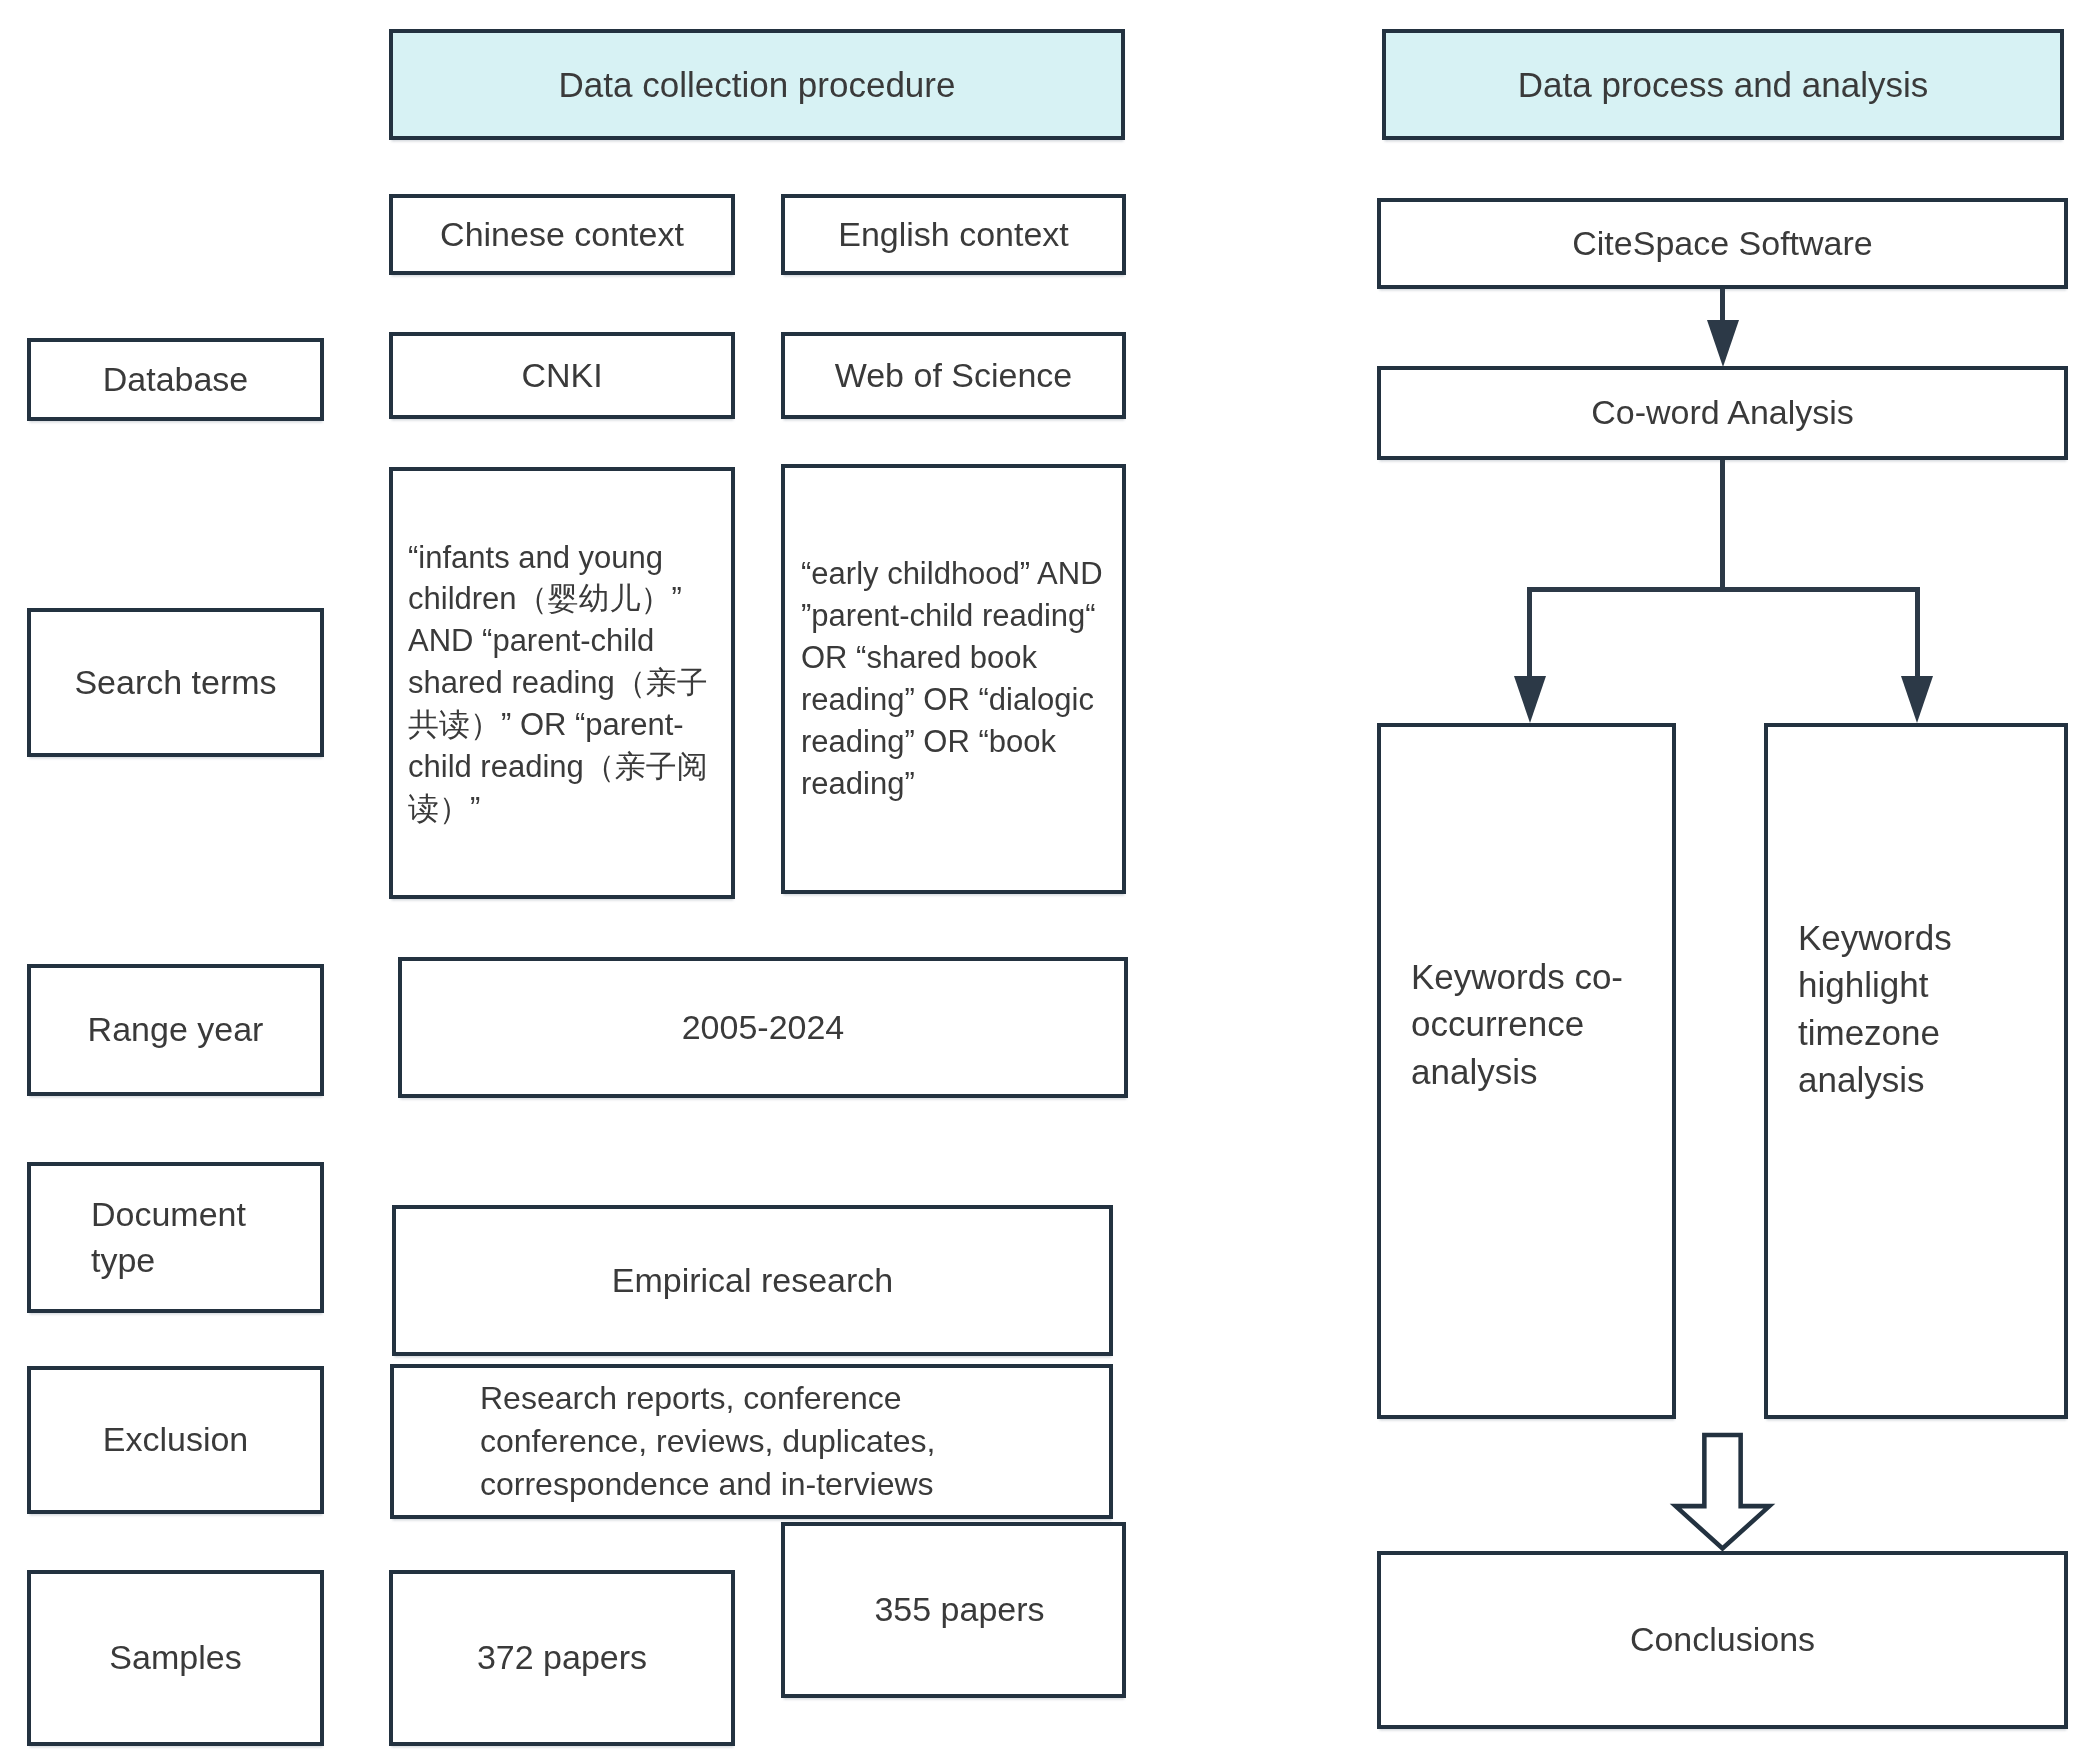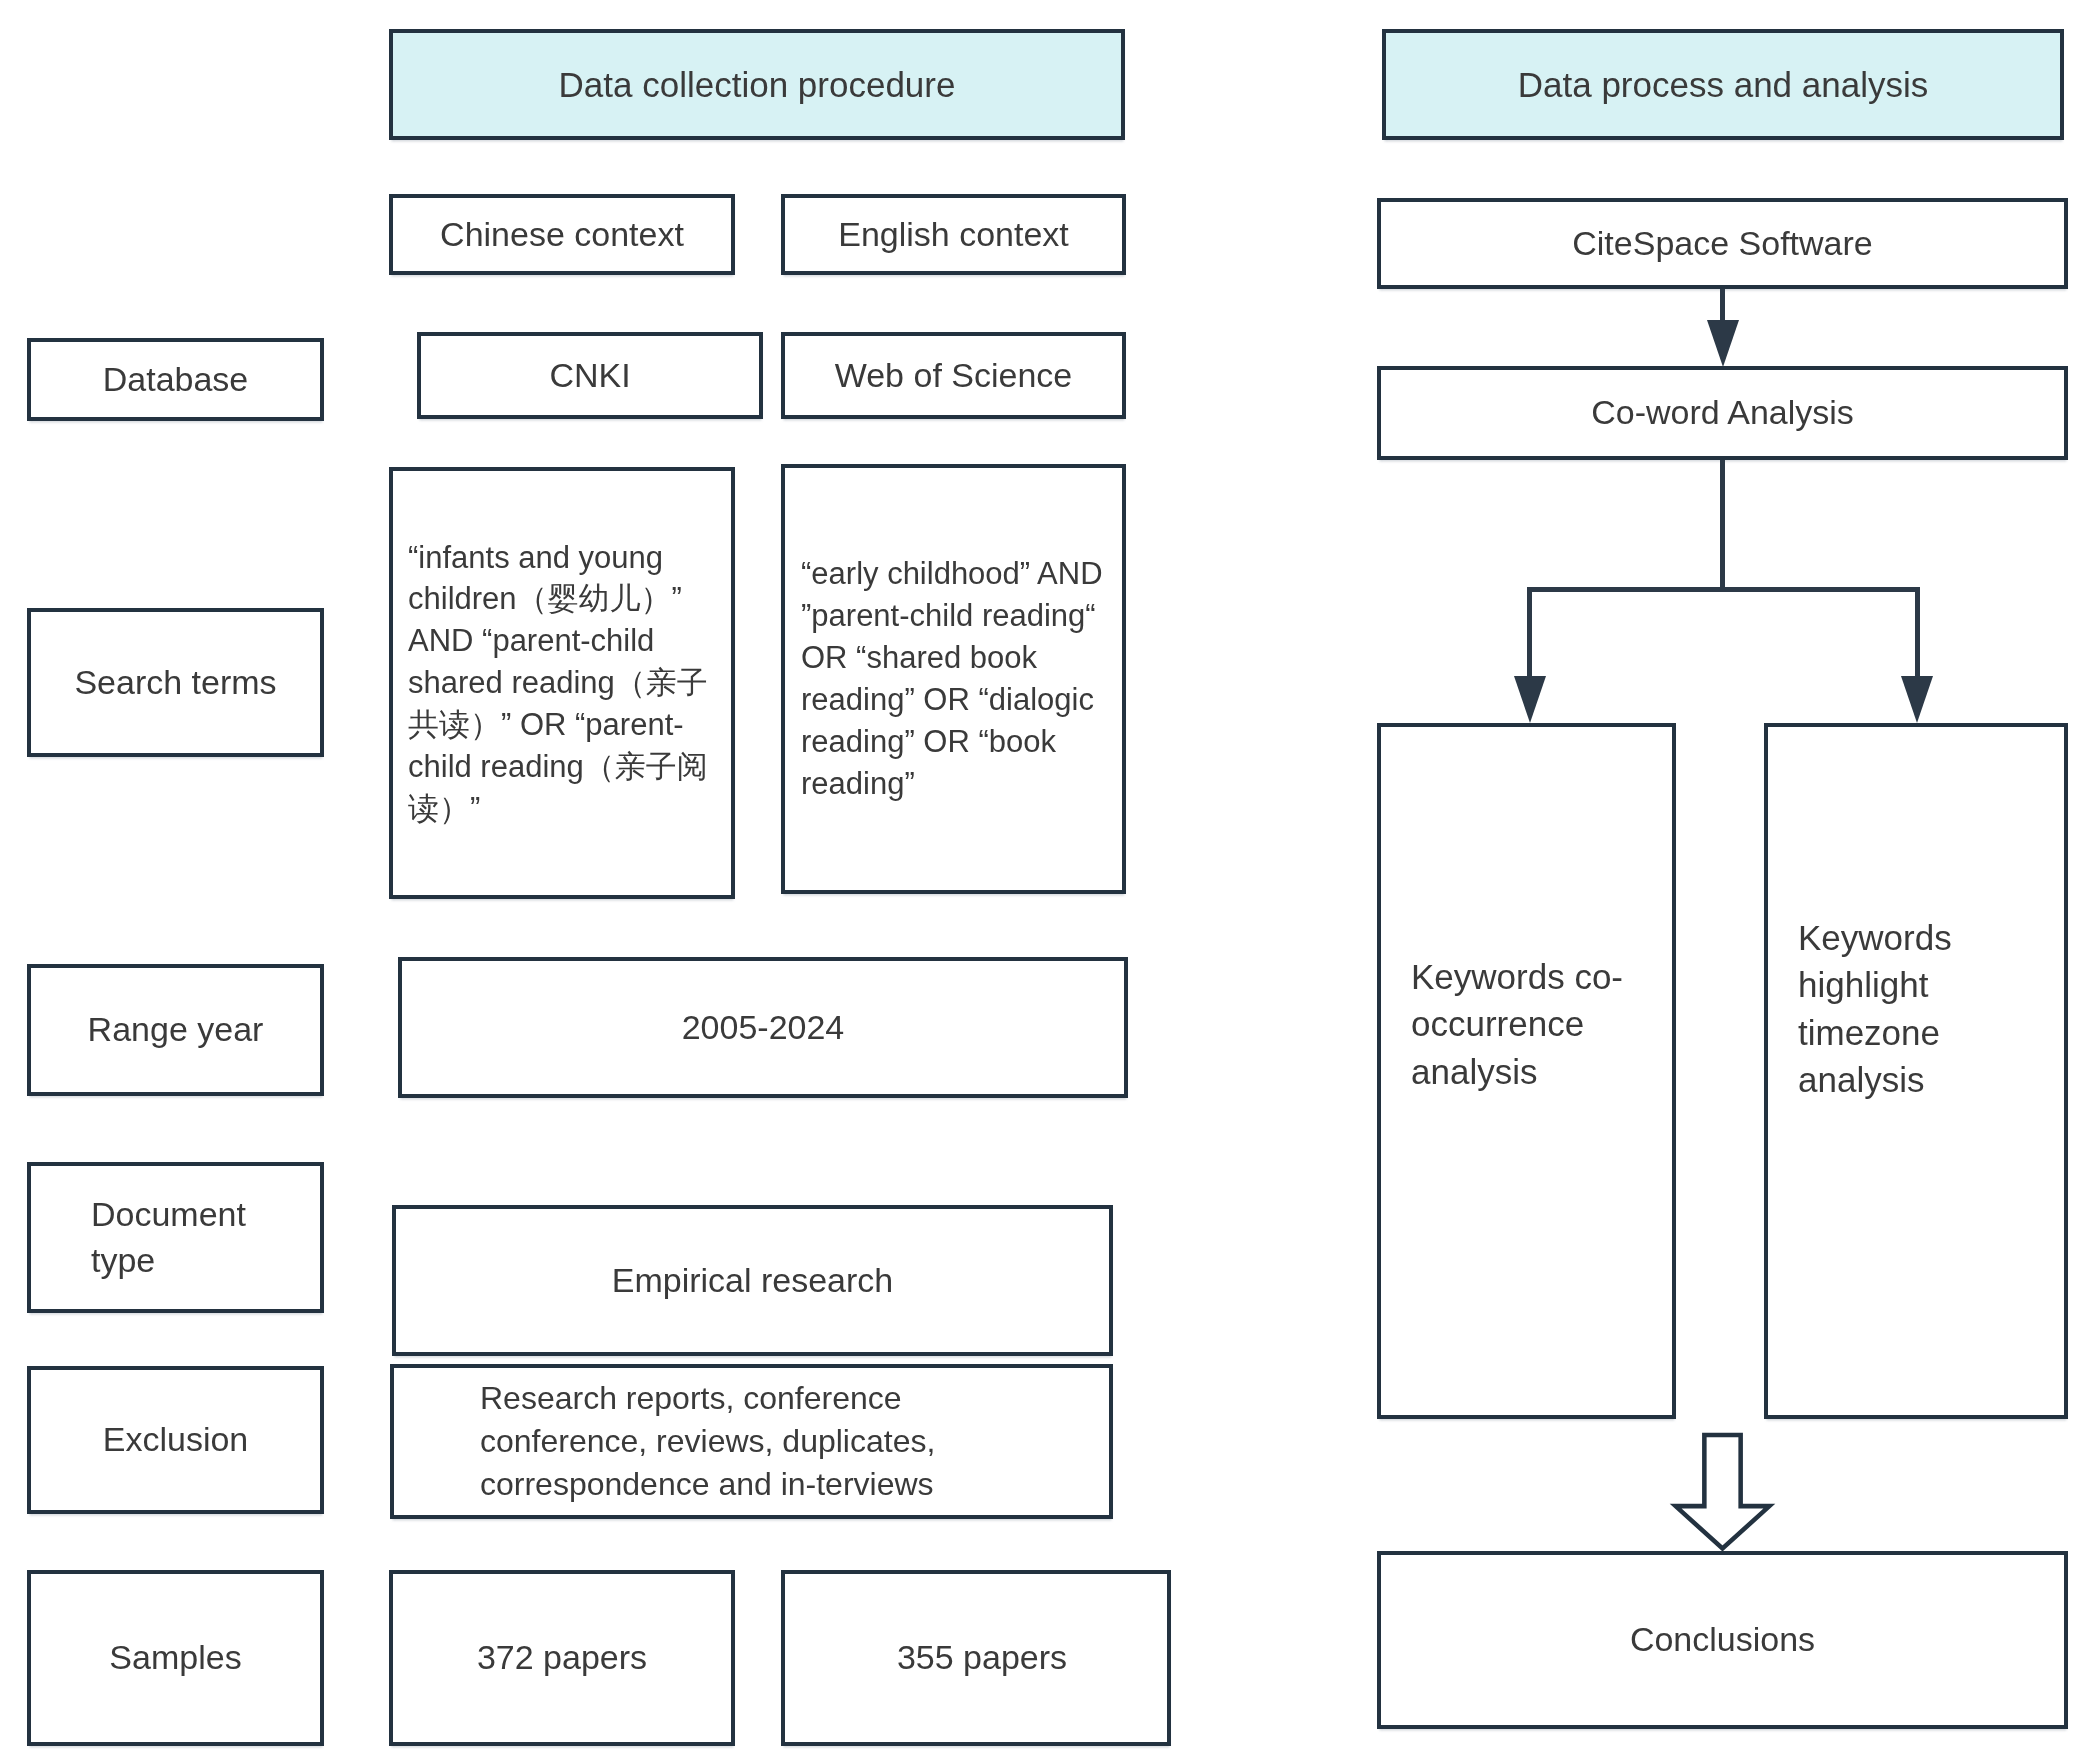--- a/index.html
+++ b/index.html
@@ -39,7 +39,7 @@
 <div class="box" style="left:781px;top:194px;width:345px;height:81px;">English context</div>
 
 <div class="box" style="left:27px;top:338px;width:297px;height:83px;">Database</div>
-<div class="box" style="left:389px;top:332px;width:346px;height:87px;margin-left:28px;">CNKI</div>
+<div class="box" style="left:389px;top:332px;width:346px;height:87px;">CNKI</div>
 <div class="box" style="left:781px;top:332px;width:345px;height:87px;">Web of Science</div>
 
 <div class="box" style="left:27px;top:608px;width:297px;height:149px;">Search terms</div>

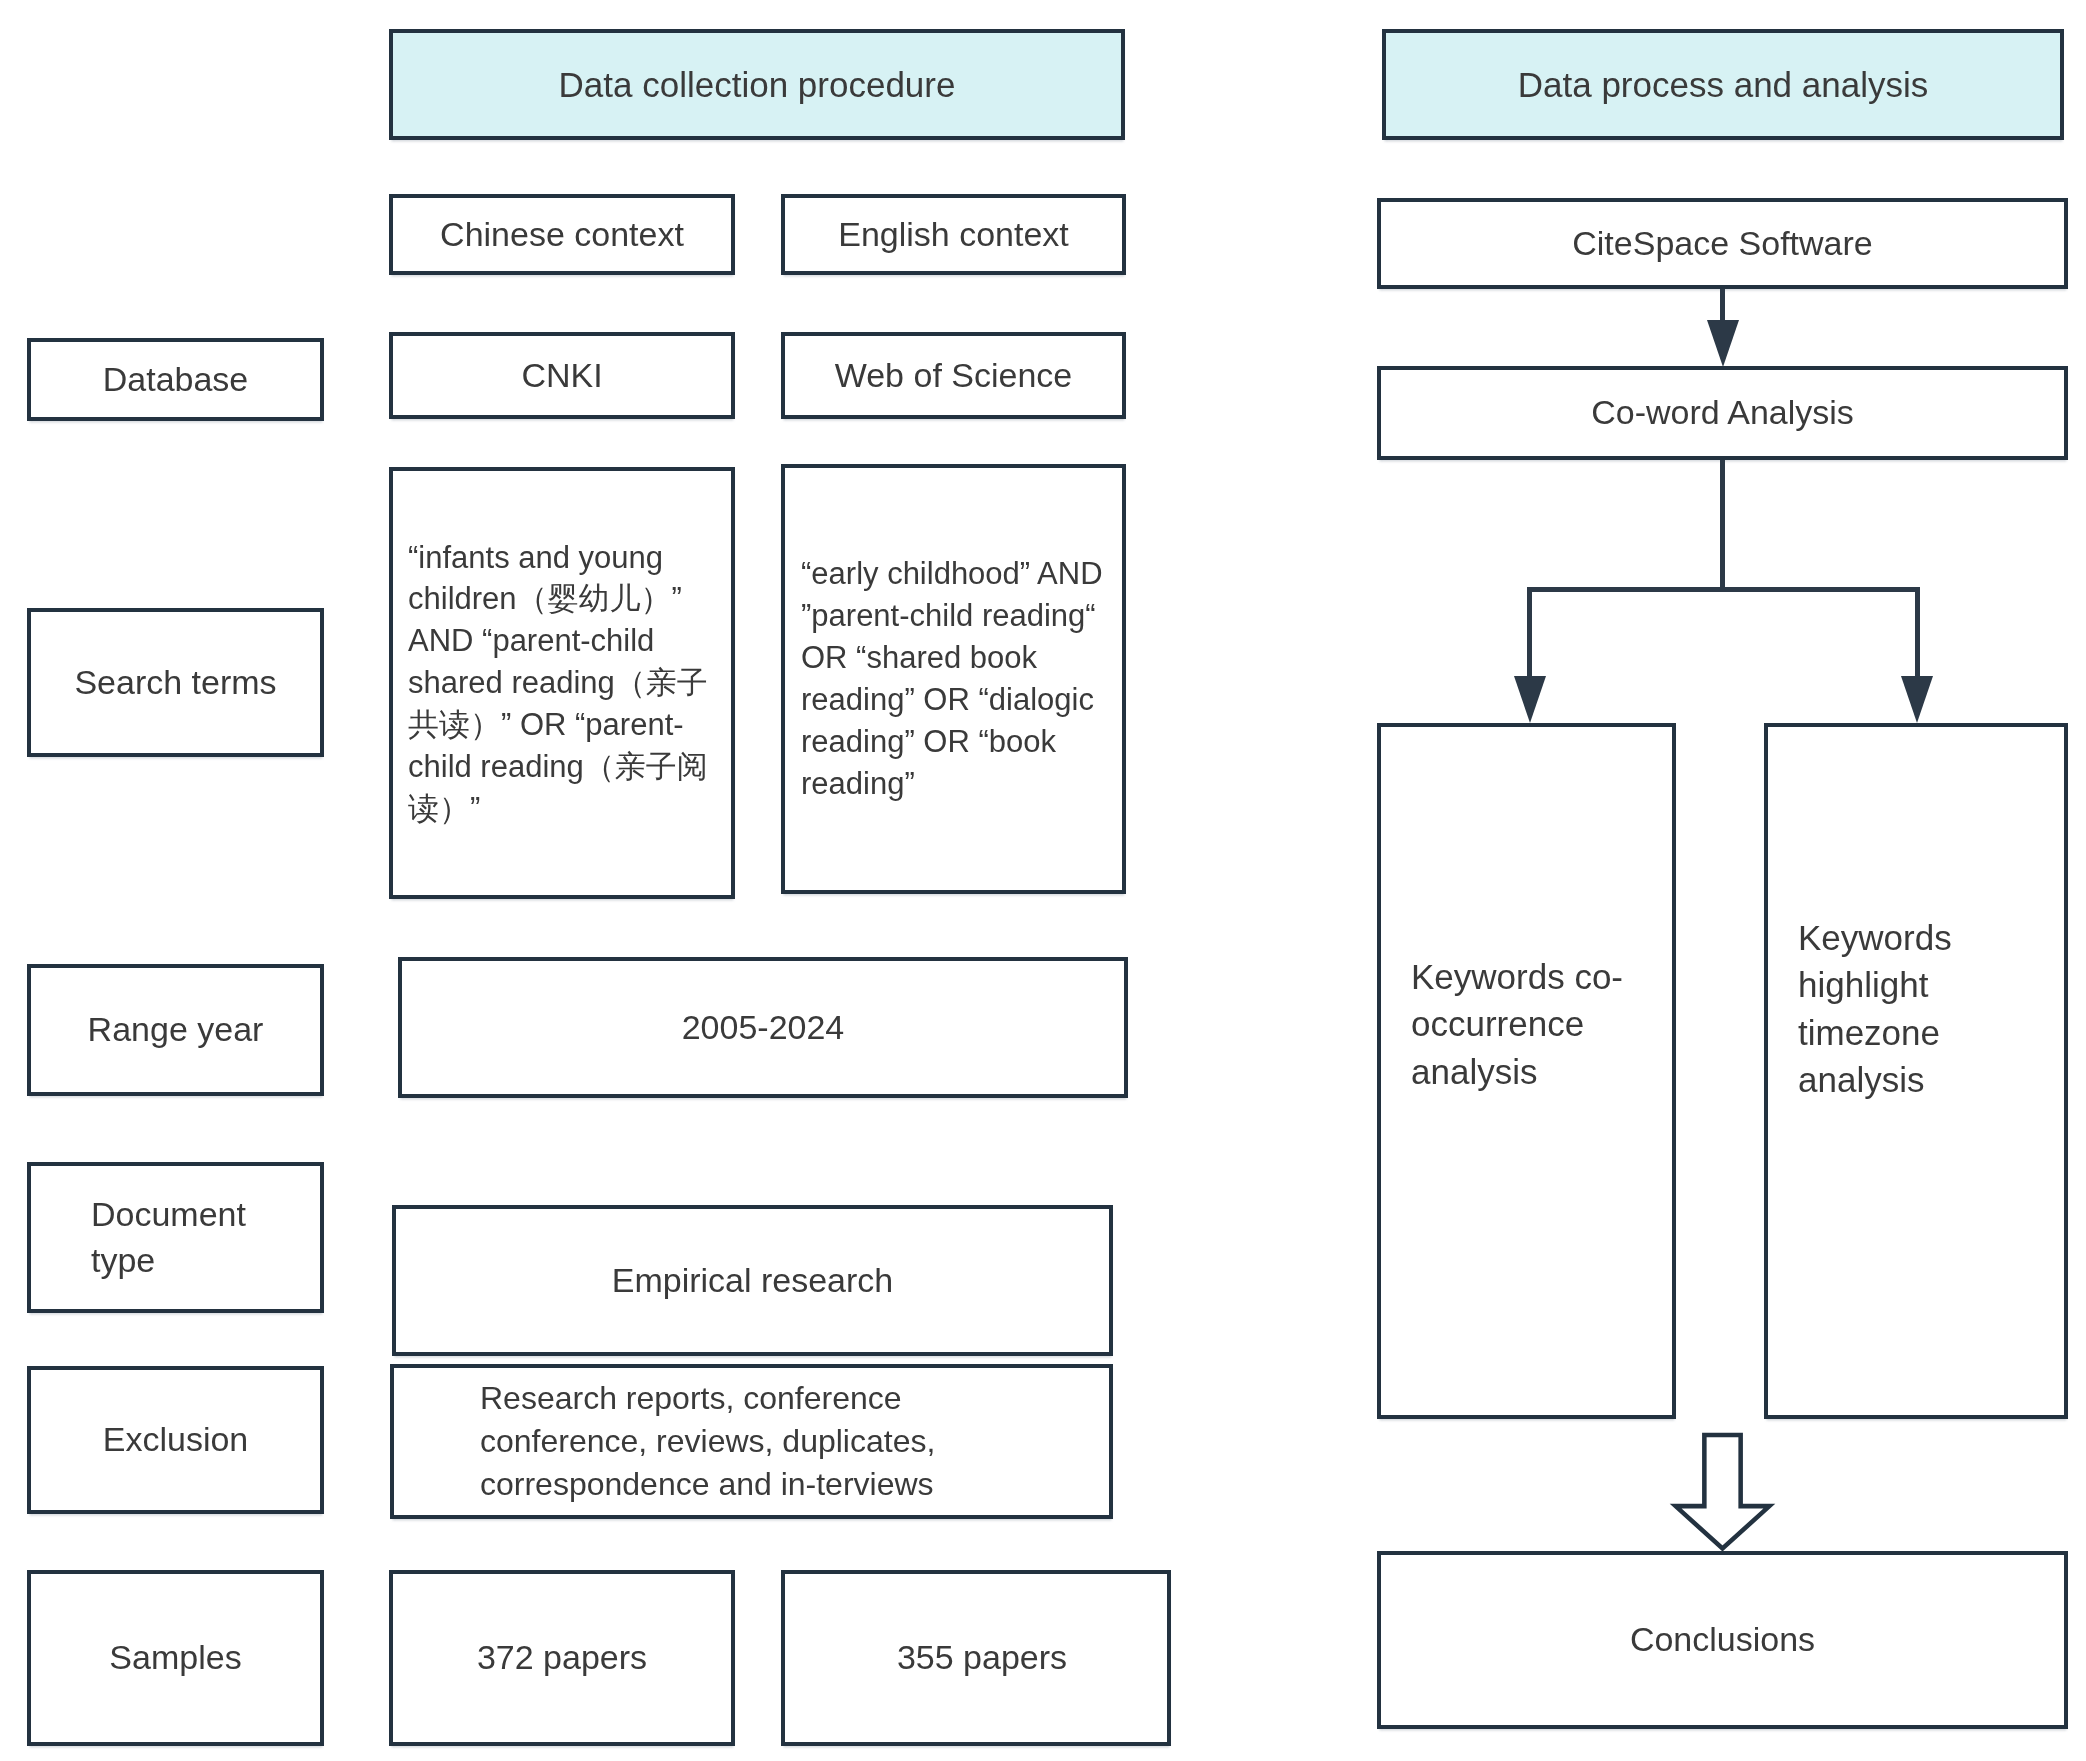--- a/index.html
+++ b/index.html
@@ -59,7 +59,7 @@
 
 <div class="box" style="left:27px;top:1570px;width:297px;height:176px;">Samples</div>
 <div class="box" style="left:389px;top:1570px;width:346px;height:176px;">372 papers</div>
-<div class="box" style="left:781px;top:1570px;width:390px;height:176px;padding-left:12px;">355 papers</div>
+<div class="box" style="left:781px;top:1522px;width:345px;height:176px;padding-left:12px;">355 papers</div>
 
 <div class="box header" style="left:1382px;top:29px;width:682px;height:111px;">Data process and analysis</div>
 

